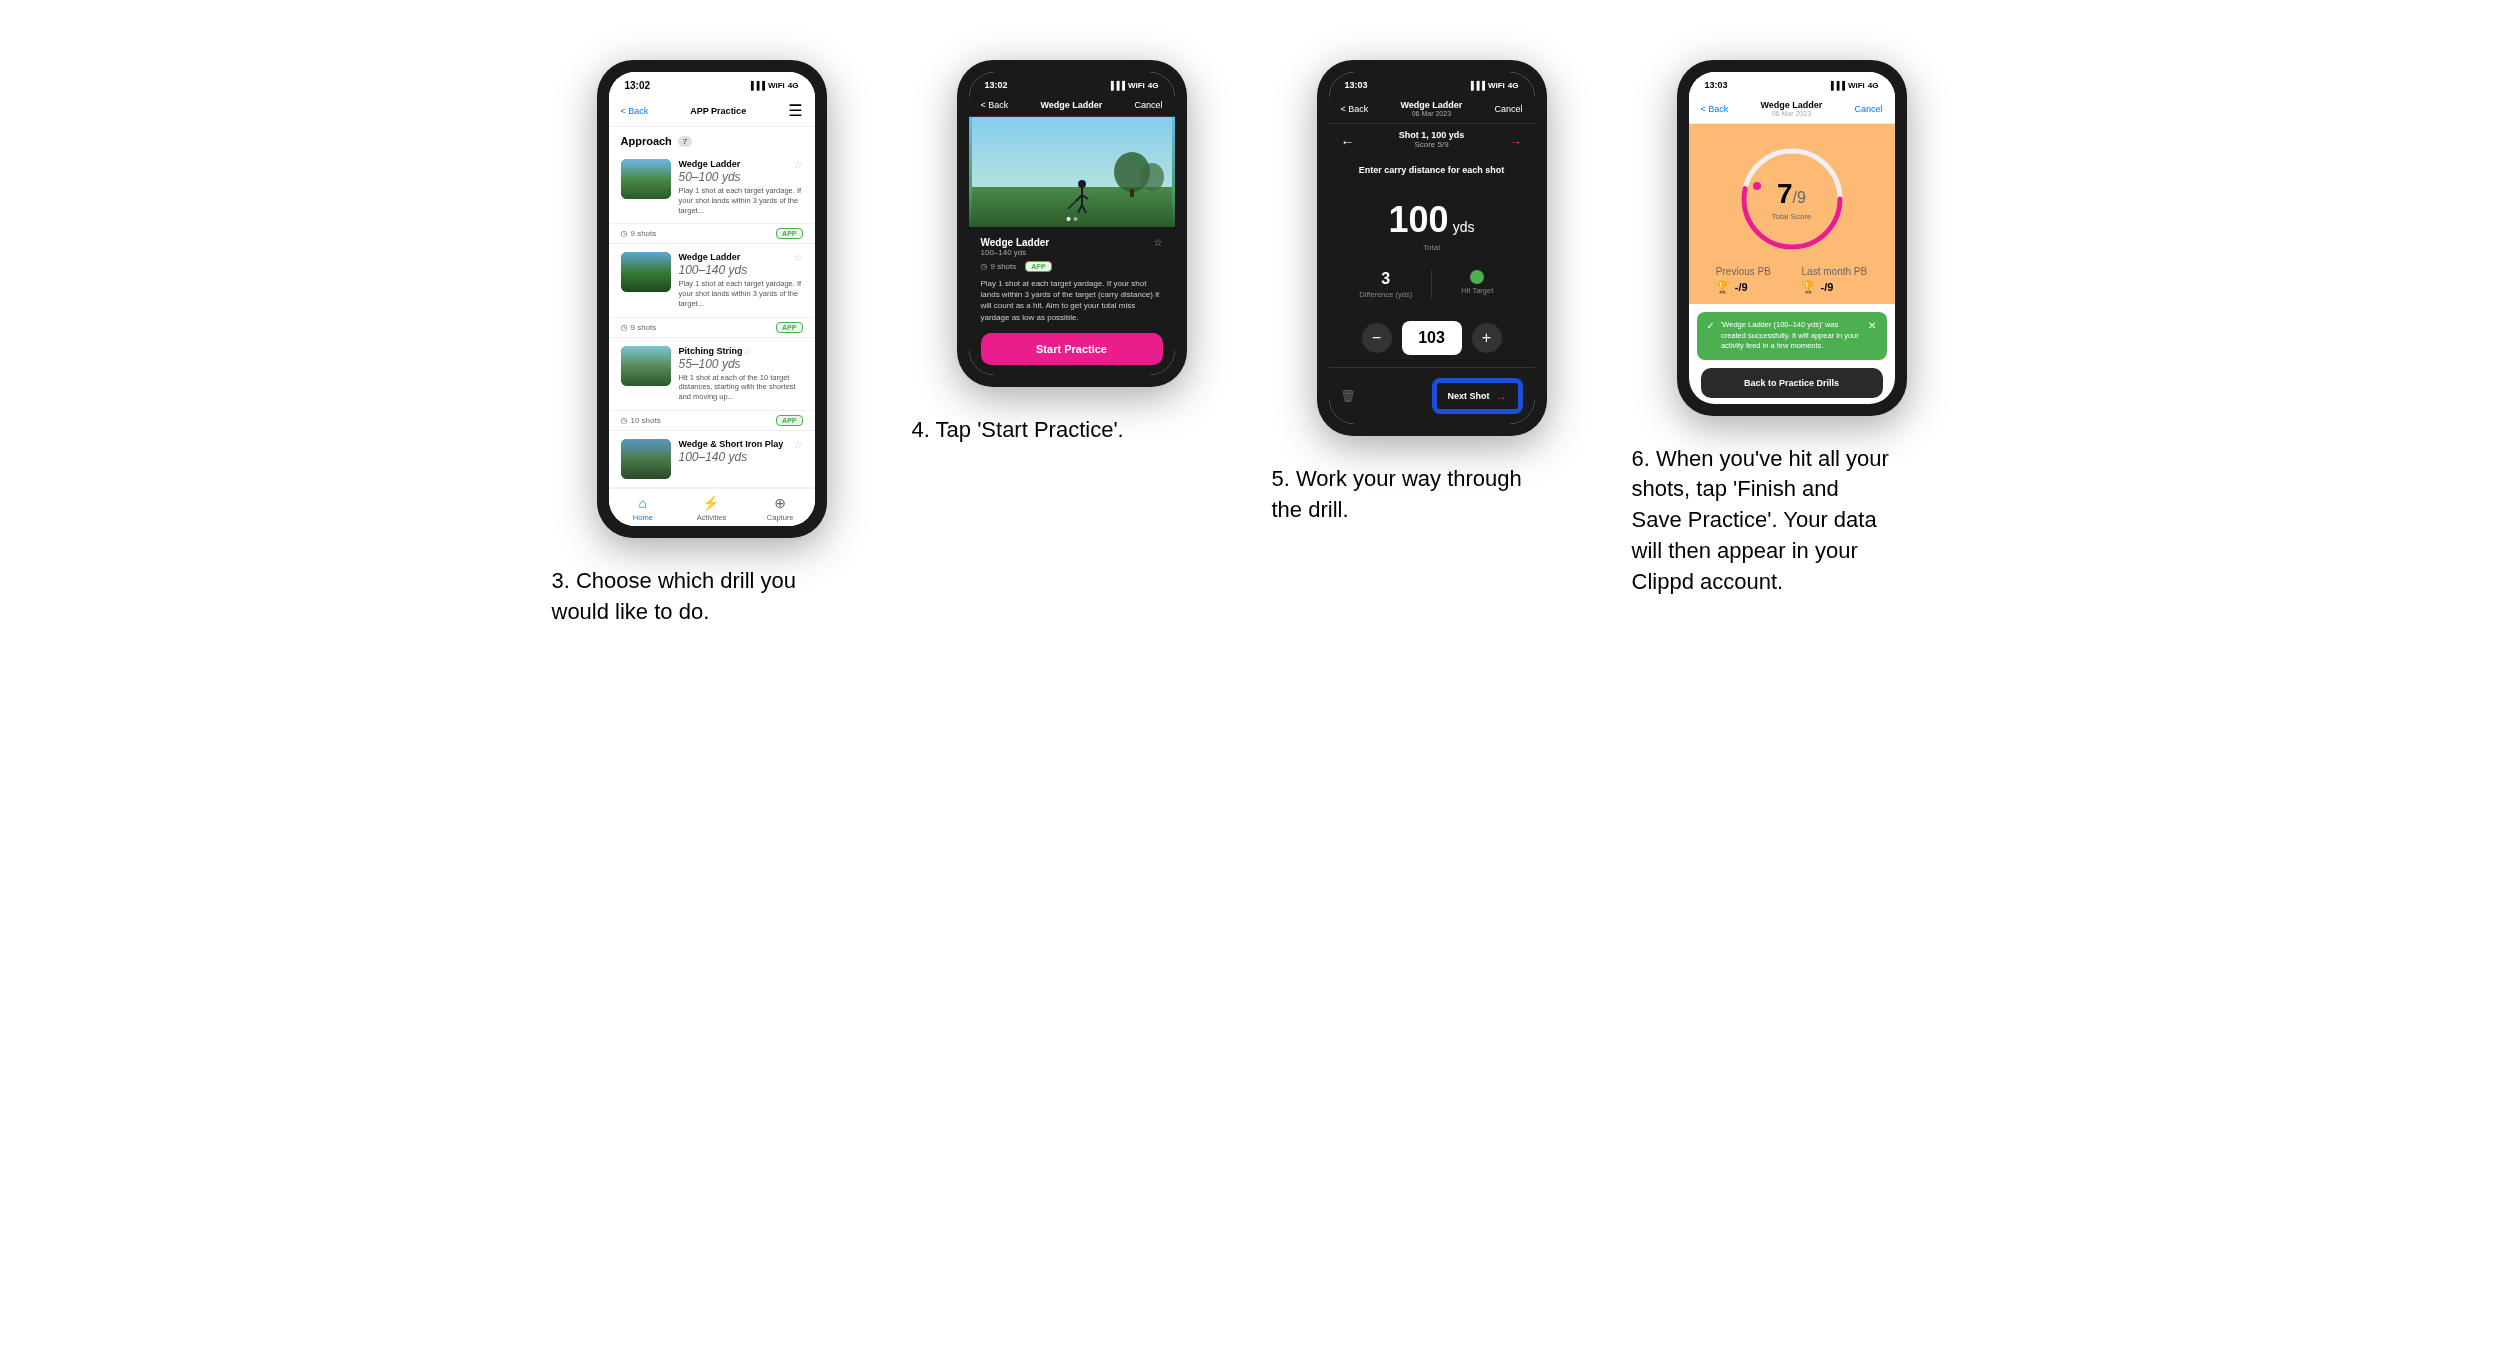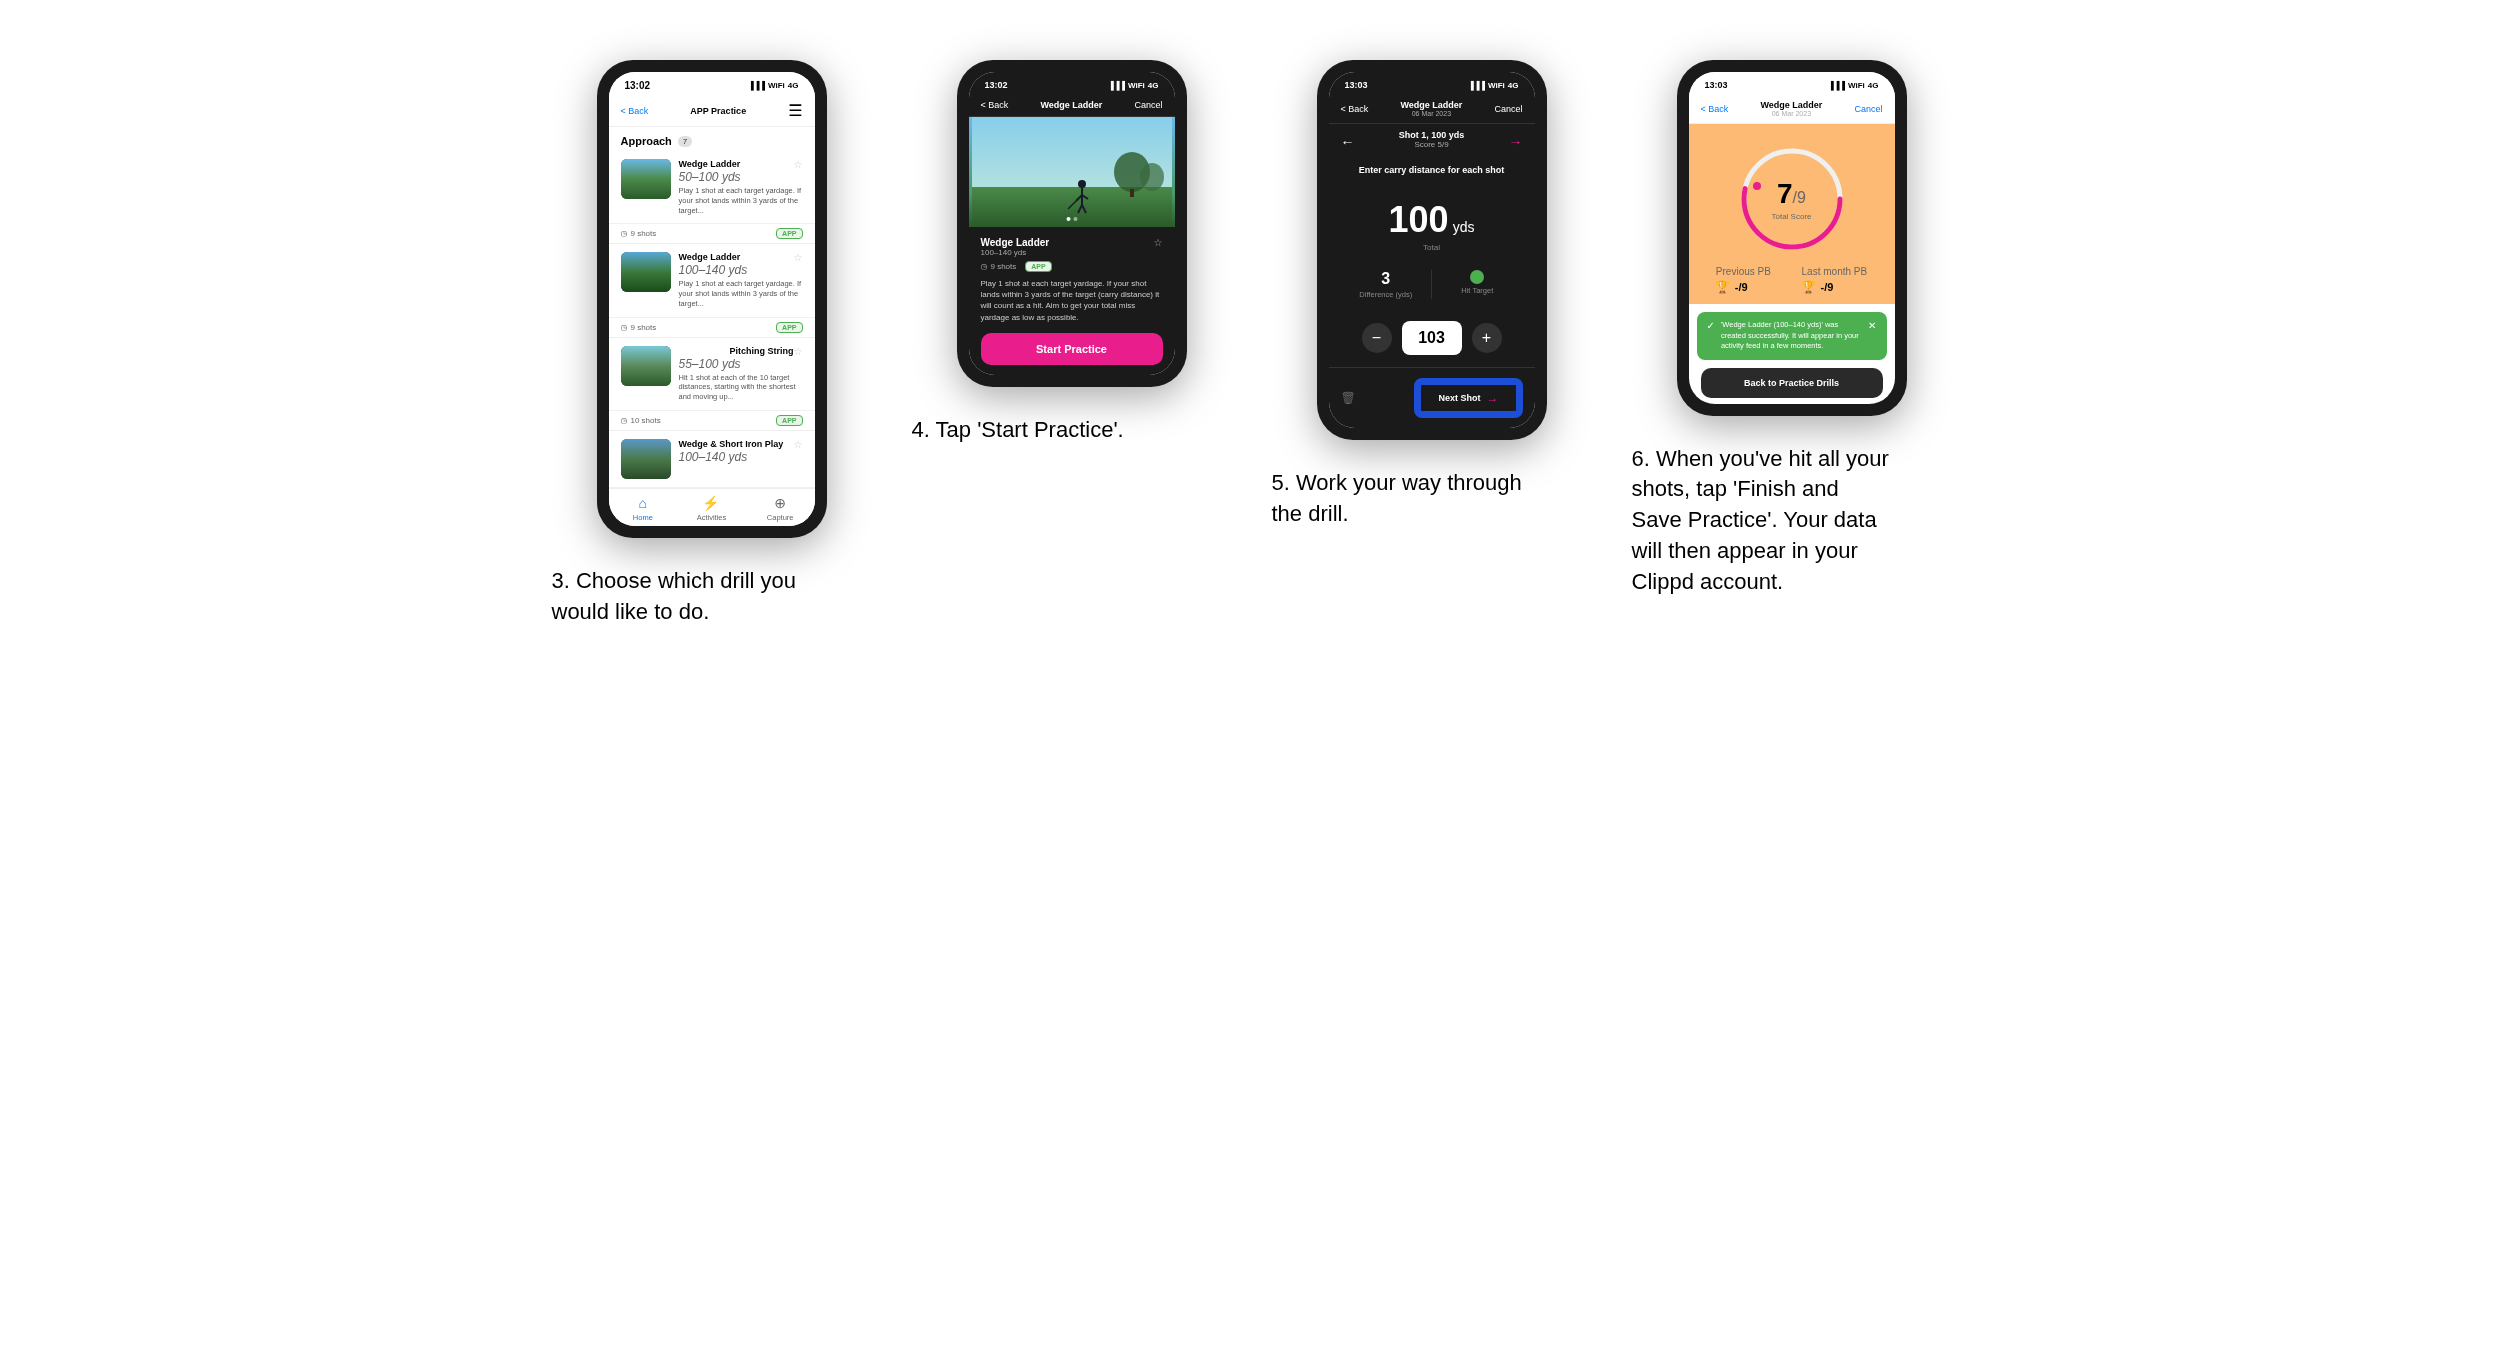--- a/index.html
+++ b/index.html
@@ -513,7 +513,7 @@
             <div class="golf-fig" style="background: linear-gradient(180deg,#7ac8d8 0%,#5a8a5a 50%,#2a5a2a 100%);"></div>
           </div>
           <div class="drill-info">
-            <div style="display:flex;justify-content:flex-end;">
+            <div style="display:flex;justify-content:flex-start;">
               <span class="drill-name">Pitching String</span>
               <span class="star-icon">☆</span>
             </div>

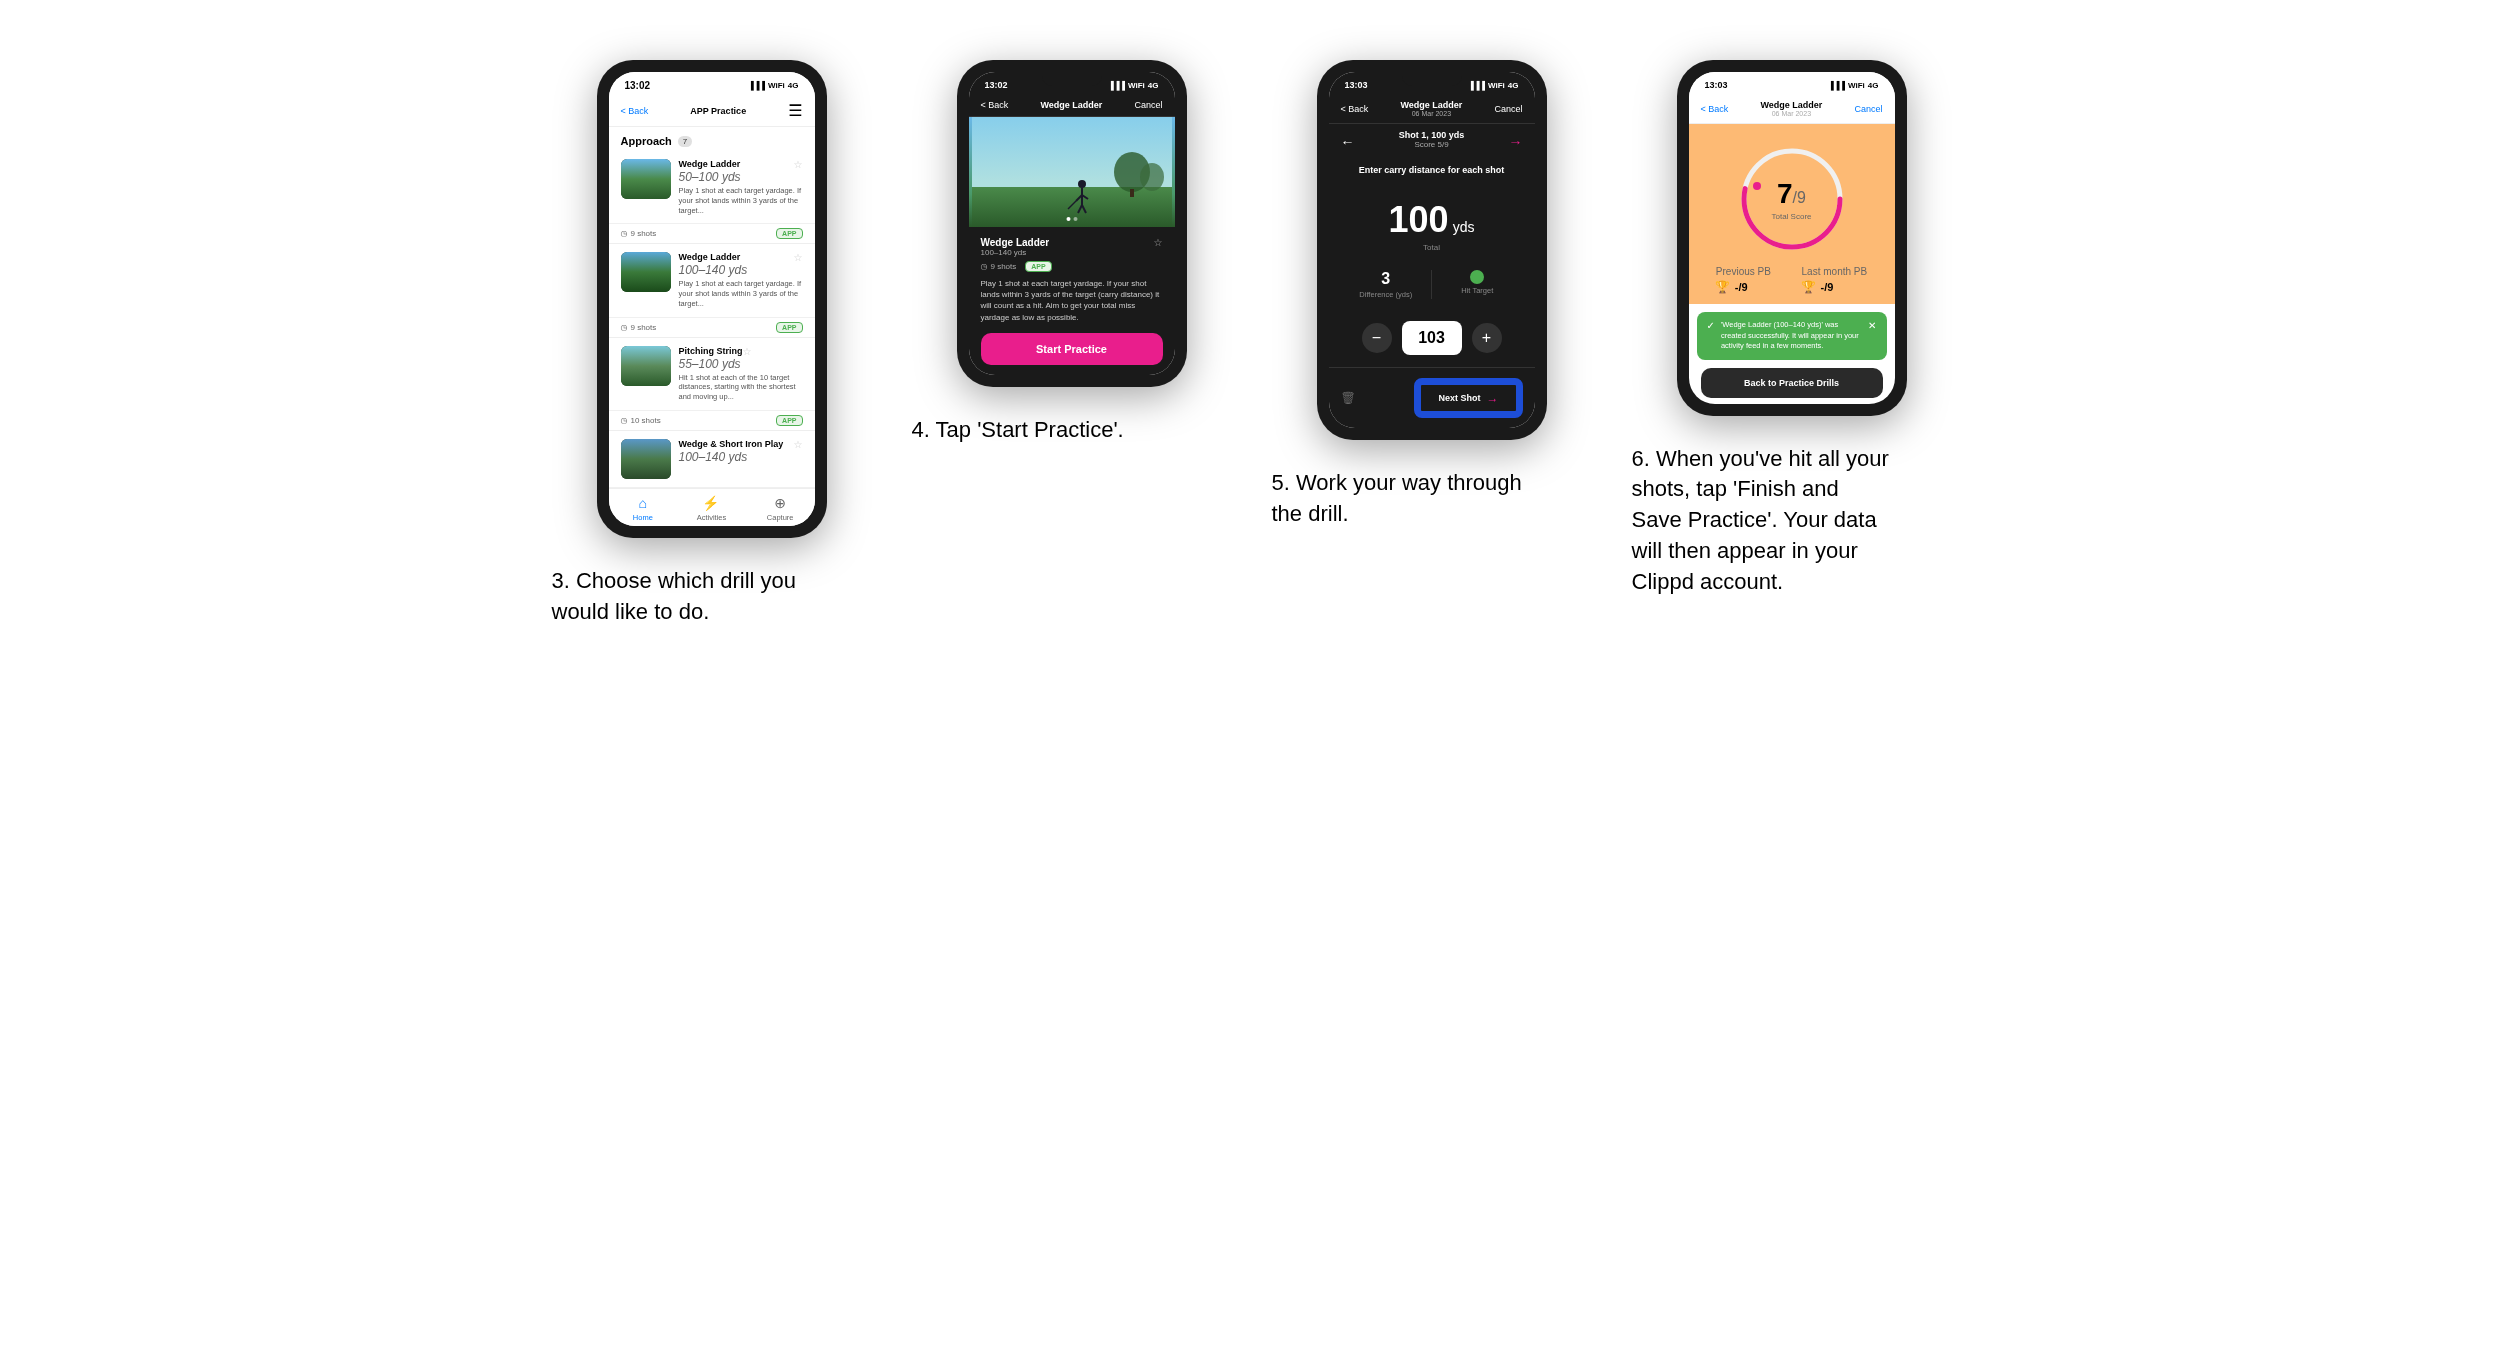--- a/index.html
+++ b/index.html
@@ -319,9 +319,9 @@
       align-items: center;
       gap: 6px;
       background: #1a1a1a;
-      border: 7px solid #1d4ed8;
+      border: 5px solid #1d4ed8;
       border-radius: 8px;
-      padding: 6px 17px;
+      padding: 6px 10px;
       color: #fff;
       font-size: 9px;
       font-weight: 600;

